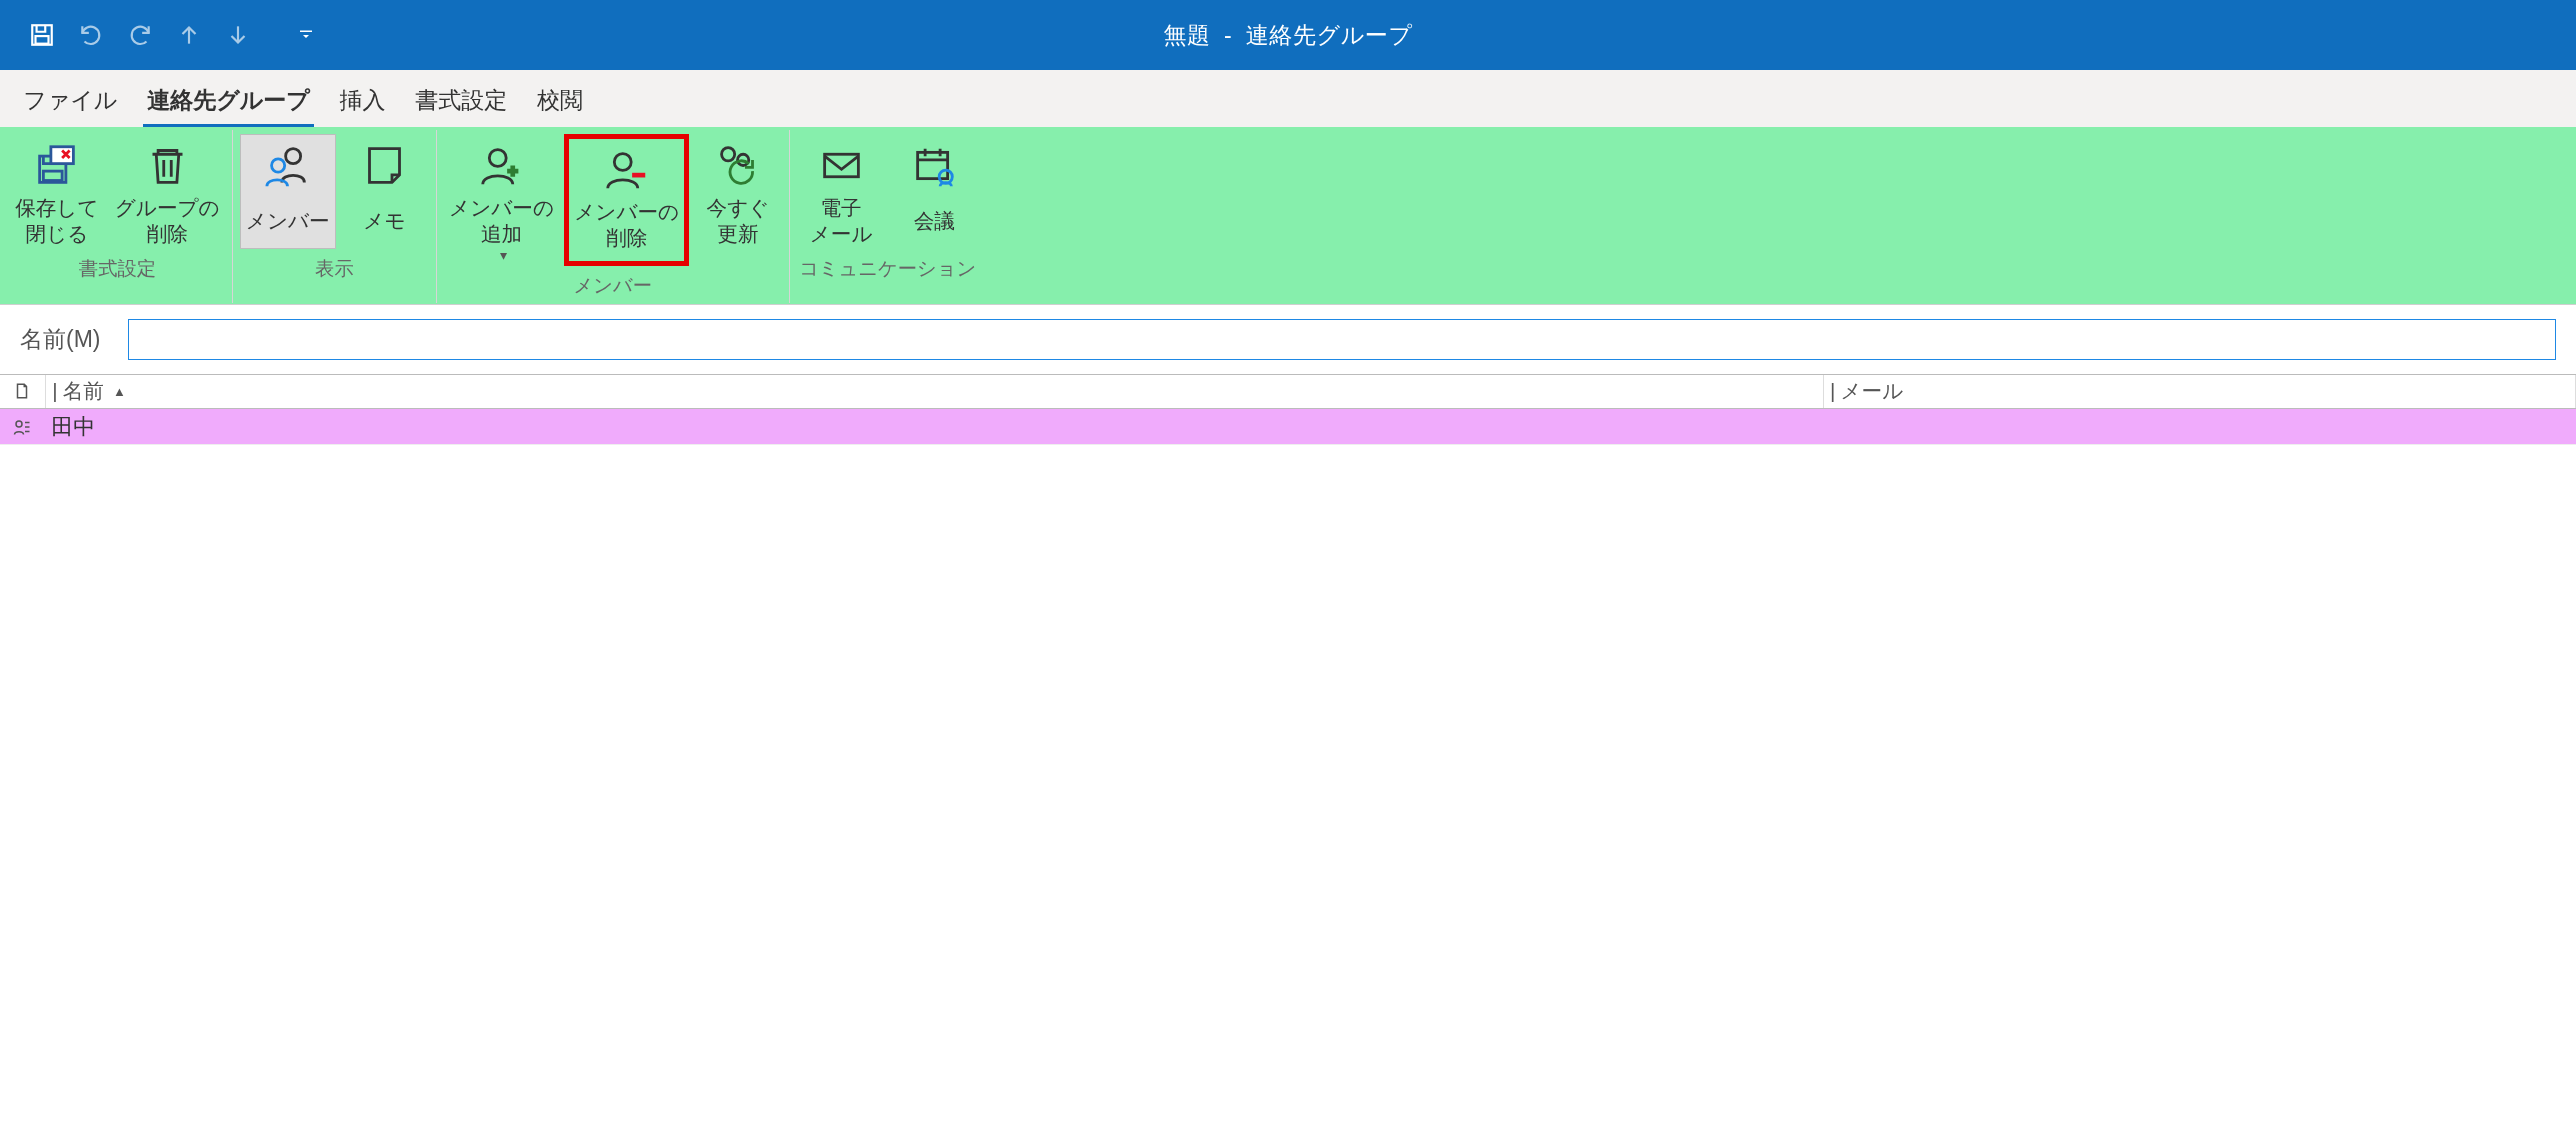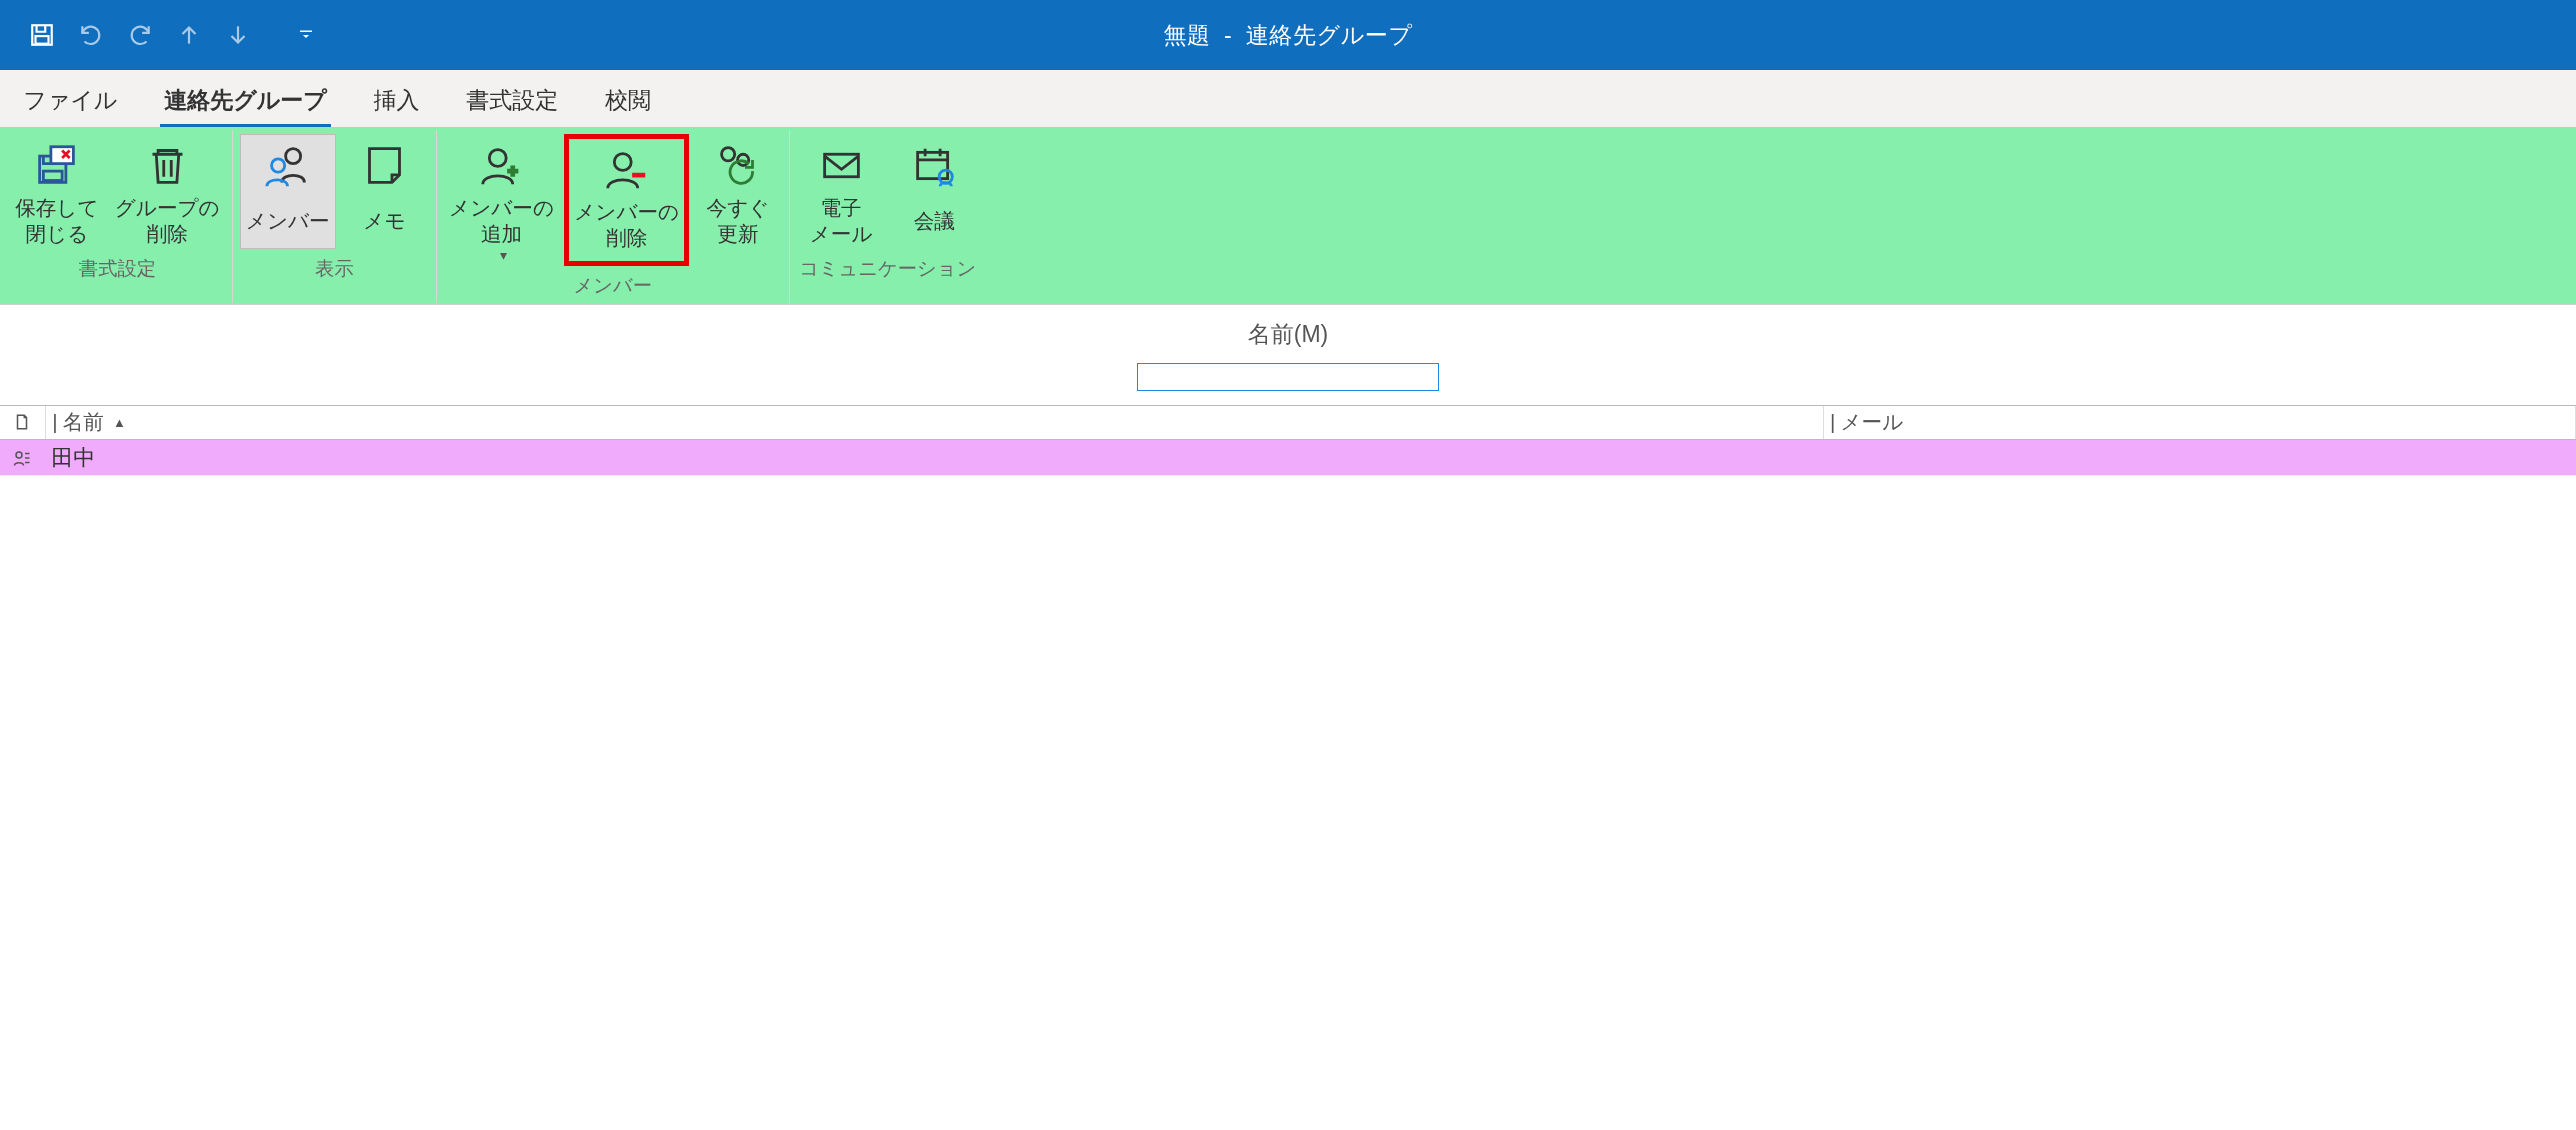--- a/index.html
+++ b/index.html
@@ -46,7 +46,7 @@
   .tabs {
     display: flex;
     align-items: flex-end;
-    gap: 39px;
+    gap: 22px;
     padding: 11.6px 19.3px 0 19.3px;
     background: #f3f2f1;
     height: 45px;

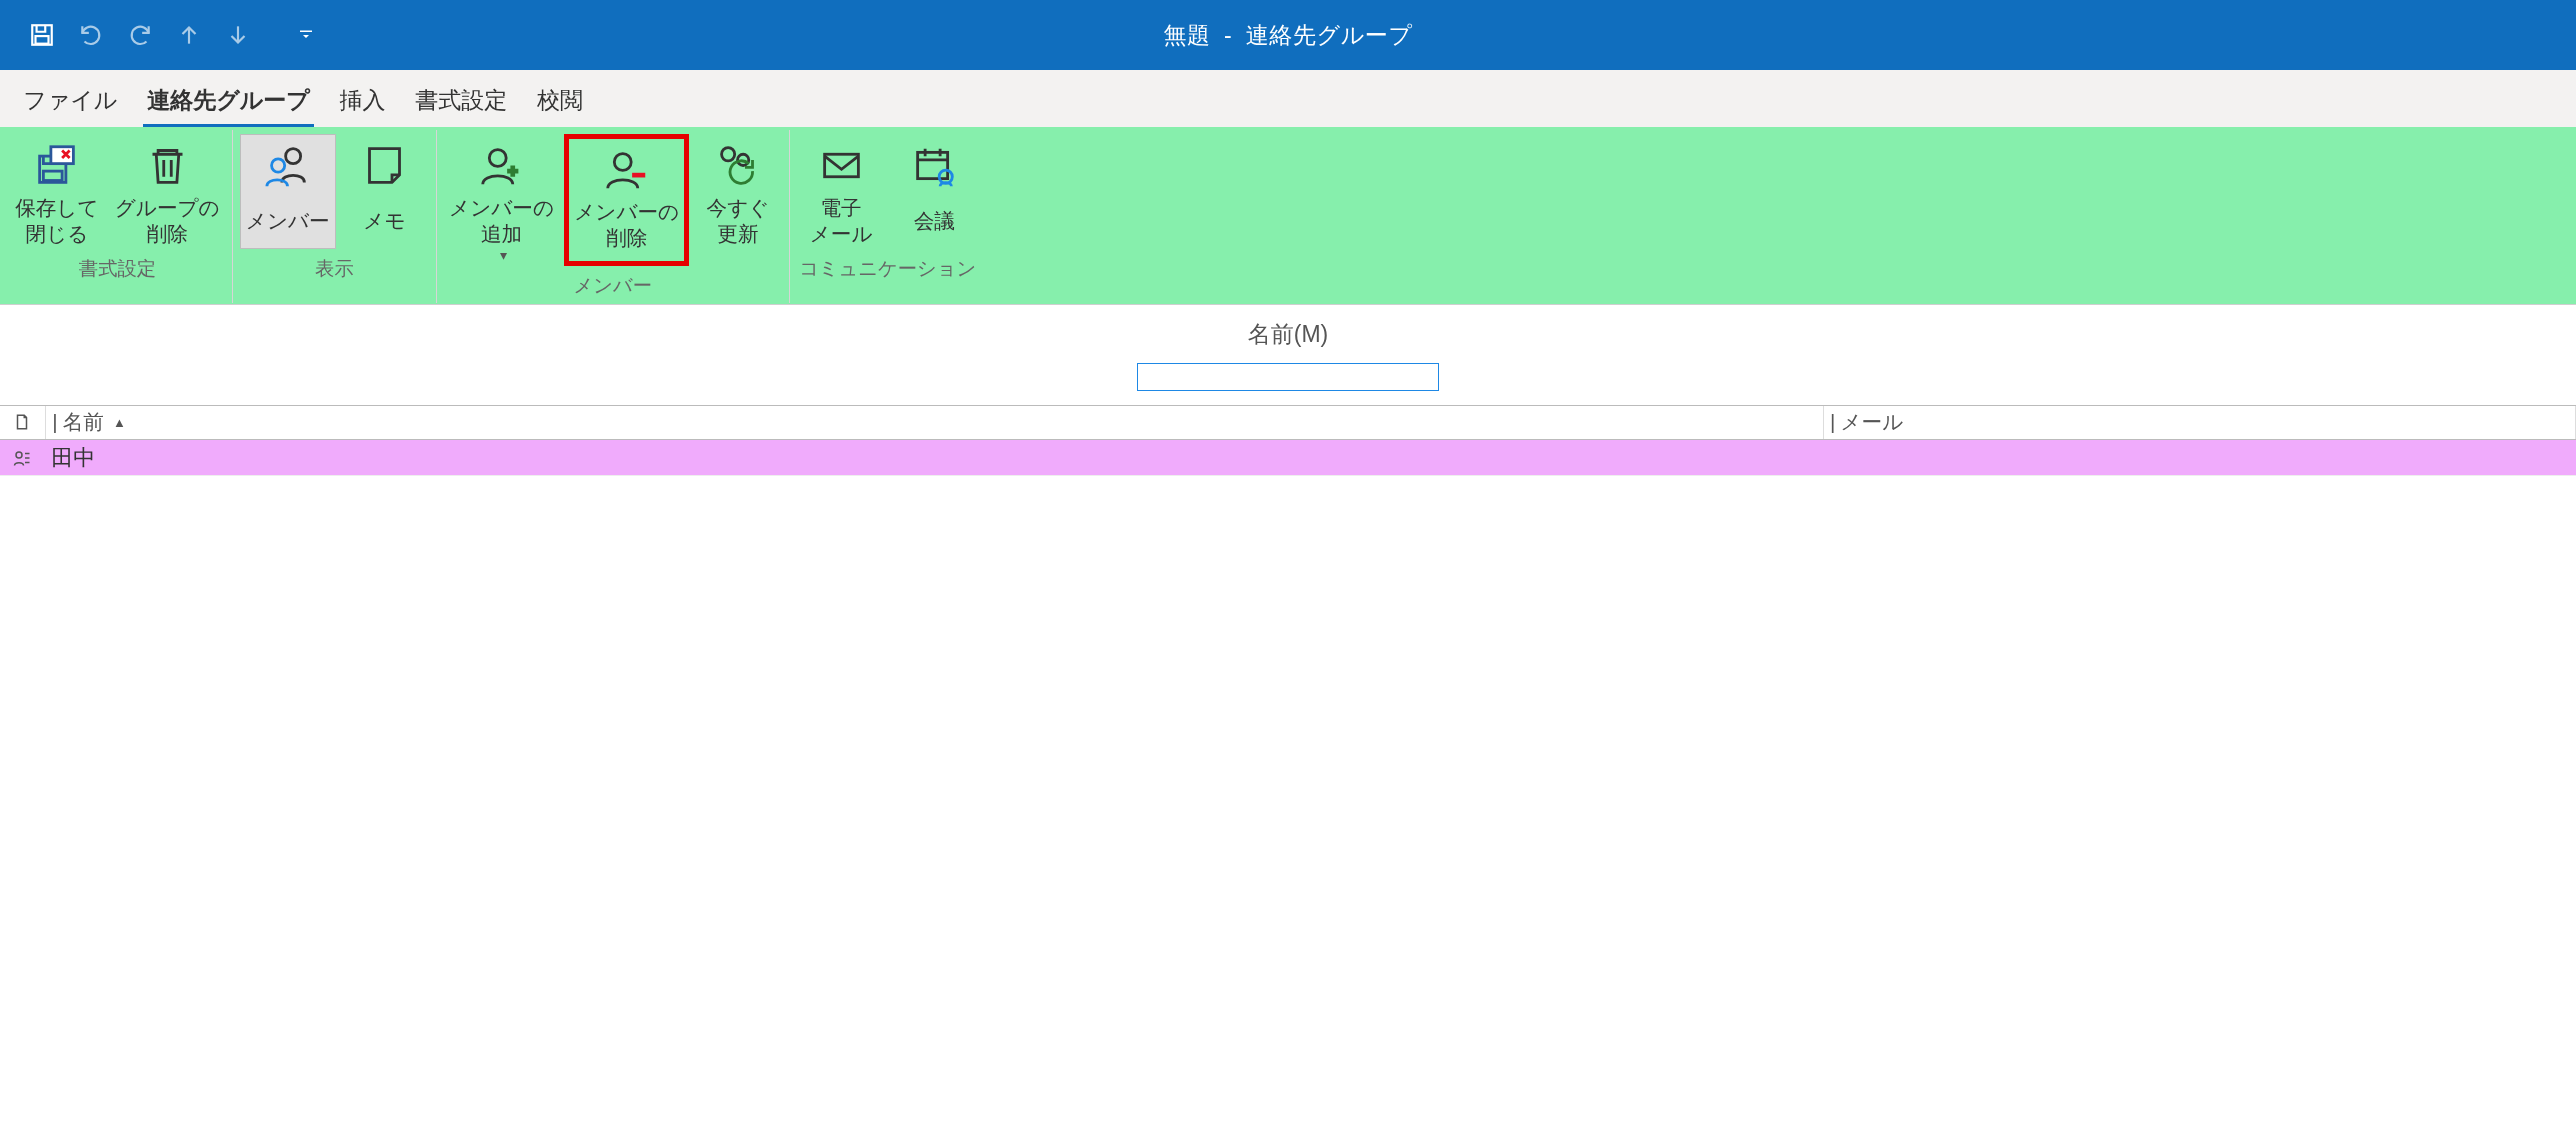--- a/index.html
+++ b/index.html
@@ -128,8 +128,7 @@
     display:flex;
     align-items:center;
     padding: 14px 20px;
-    gap: 13px;
-    flex-direction: column;
+    gap: 28px;
   }
   .name-label { font-size: 23px; color:#555; }
   .name-input {

